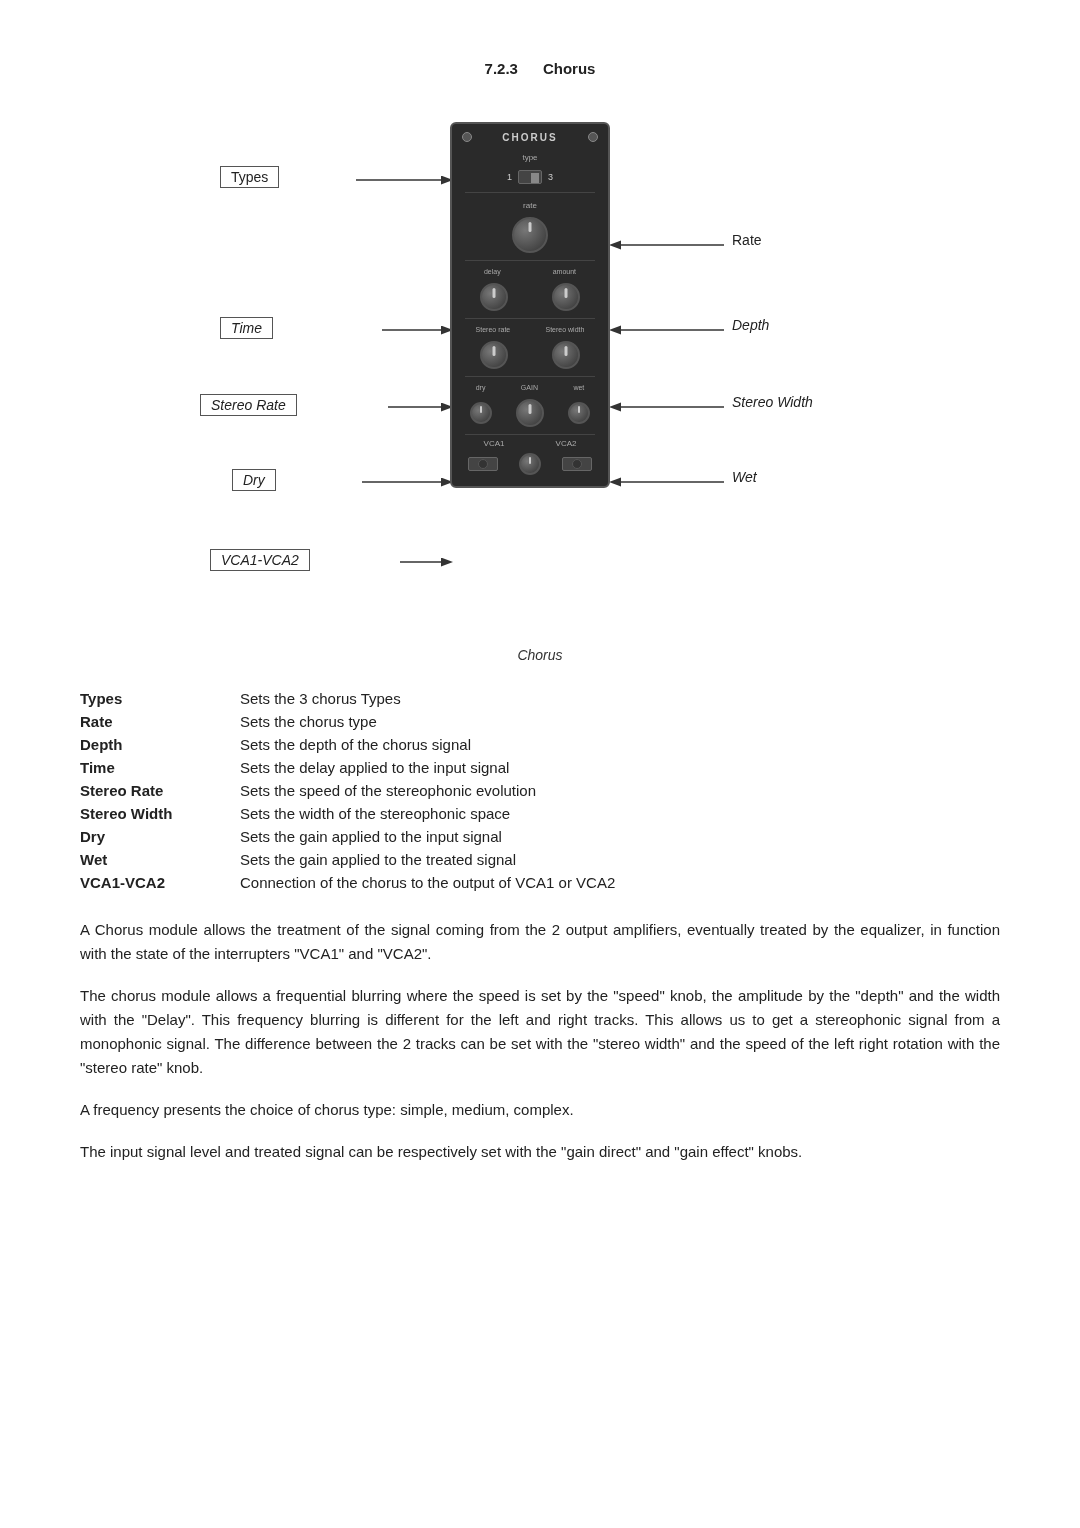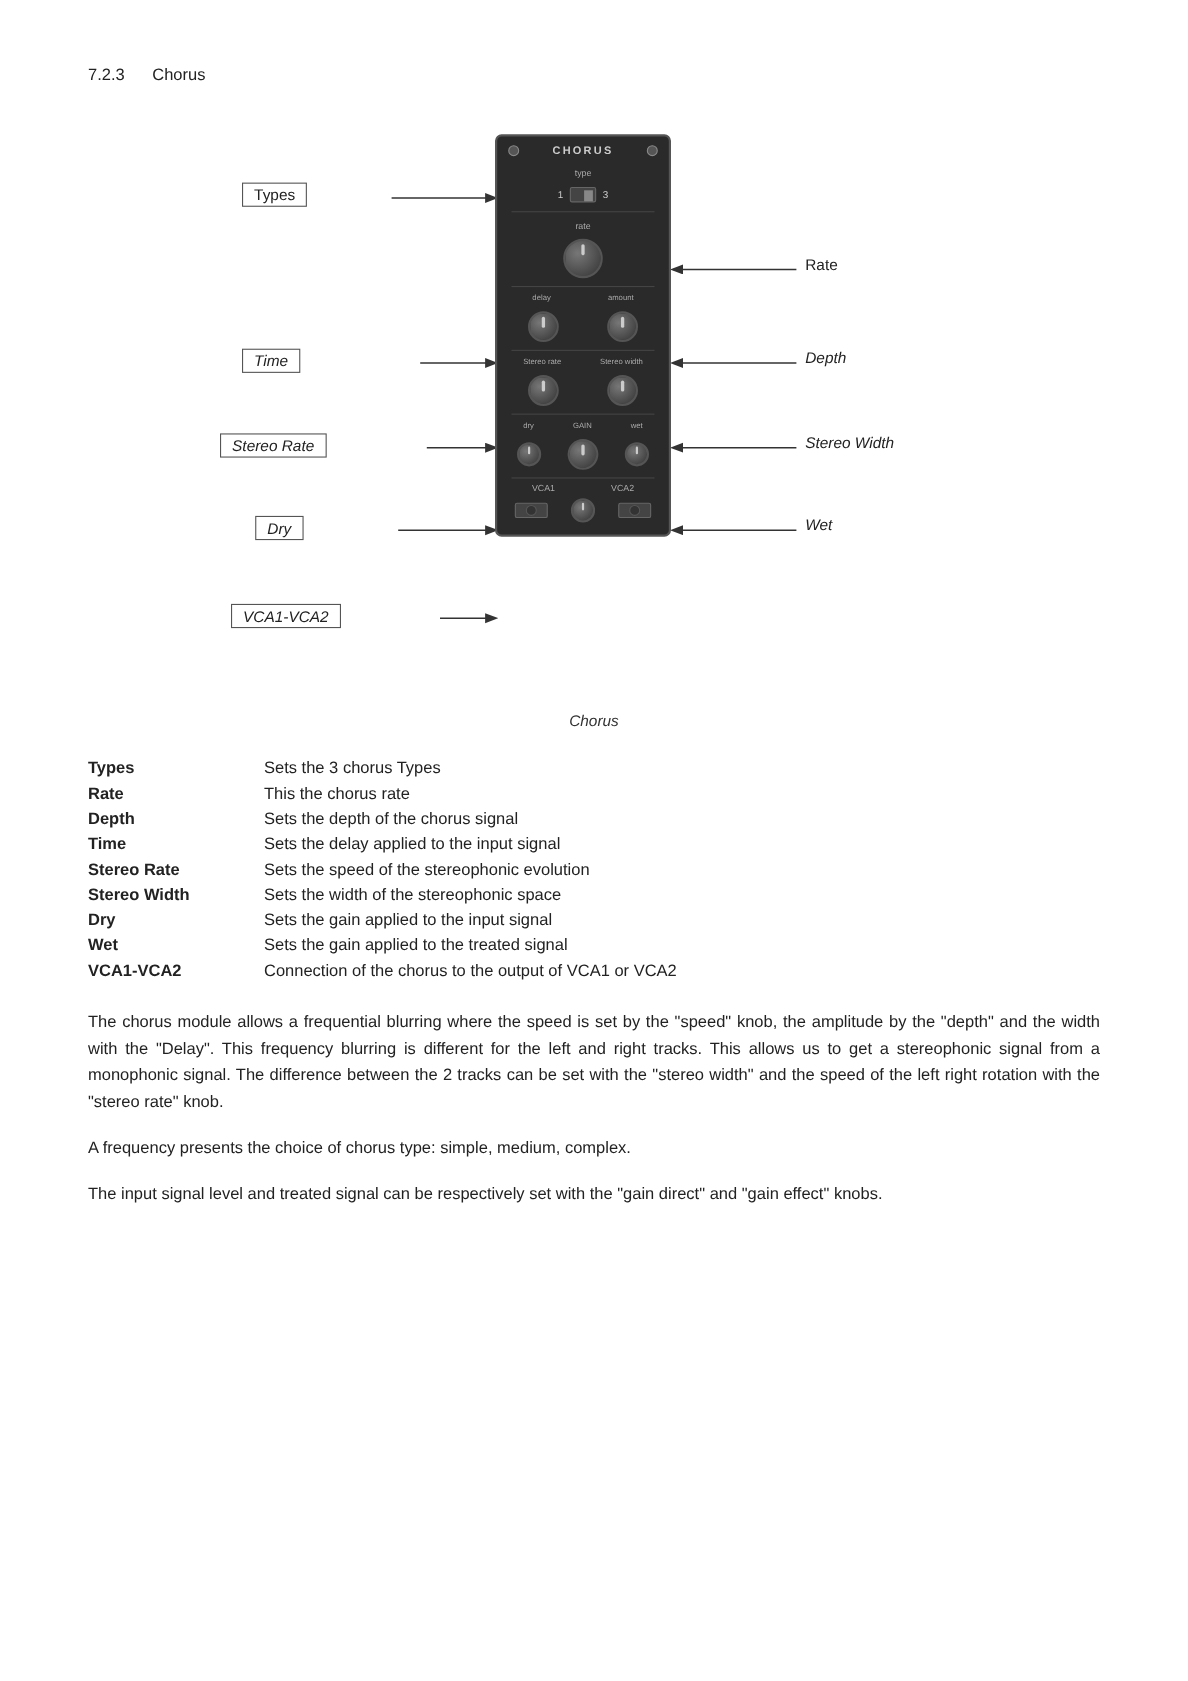--- a/index.html
+++ b/index.html
@@ -23,8 +23,9 @@
     
     .section-heading {
       font-size: 15px;
-      font-weight: normal;
+      font-weight: bold;
       margin-bottom: 30px;
+      text-align: center;
     }
 
     

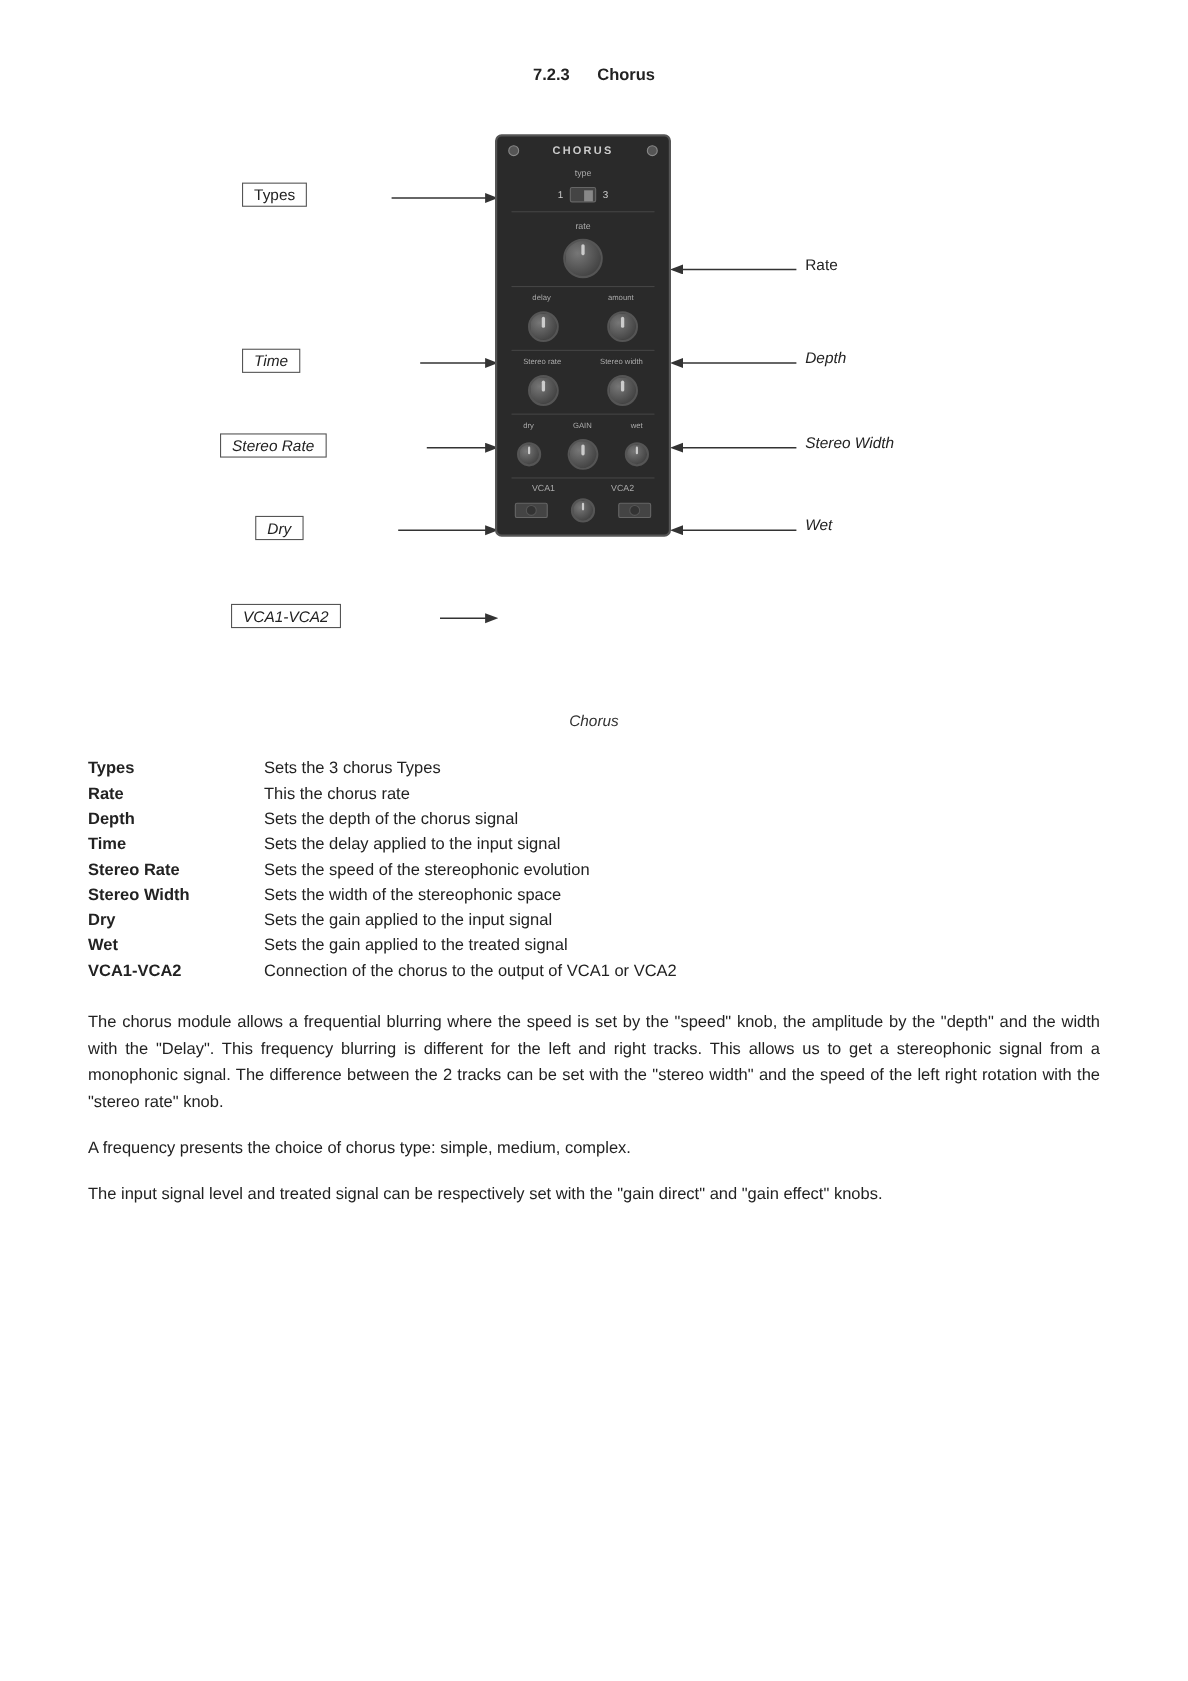--- a/index.html
+++ b/index.html
@@ -490,7 +490,7 @@
         </tr>
         <tr>
           <td style="font-weight: bold;">Rate</td>
-          <td>This the chorus rate</td>
+          <td>Sets the chorus type</td>
         </tr>
         <tr>
           <td style="font-weight: bold;">Depth</td>

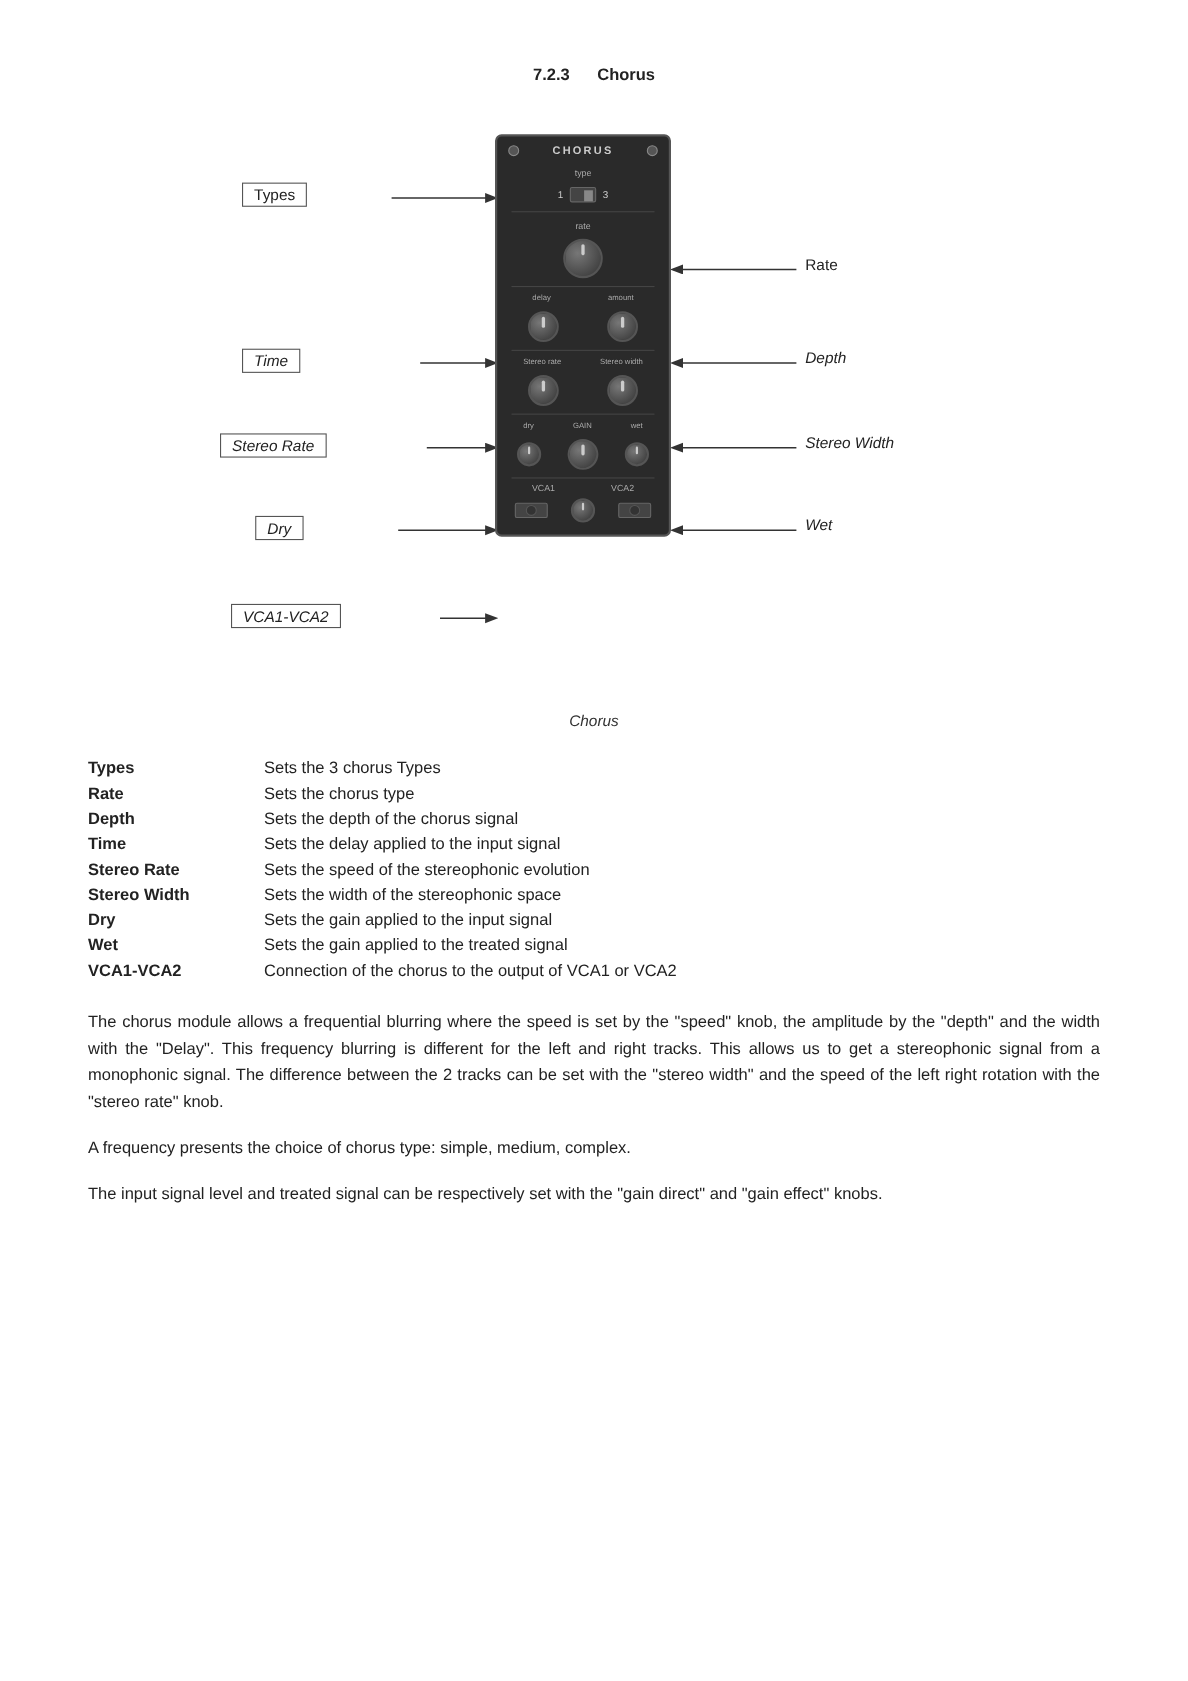--- a/index.html
+++ b/index.html
@@ -524,6 +524,7 @@
   </table>
 
   <div id="body-paragraphs">
+      <p class="body-text">A Chorus module allows the treatment of the signal coming from the 2 output amplifiers, eventually treated by the equalizer, in function with the state of the interrupters "VCA1" and "VCA2".</p>
       <p class="body-text">The chorus module allows a frequential blurring where the speed is set by the "speed" knob, the amplitude by the "depth" and the width with the "Delay". This frequency blurring is different for the left and right tracks. This allows us to get a stereophonic signal from a monophonic signal. The difference between the 2 tracks can be set with the "stereo width" and the speed of the left right rotation with the "stereo rate" knob.</p>
       <p class="body-text">A frequency presents the choice of chorus type: simple, medium, complex.</p>
       <p class="body-text">The input signal level and treated signal can be respectively set with the "gain direct" and "gain effect" knobs.</p>

